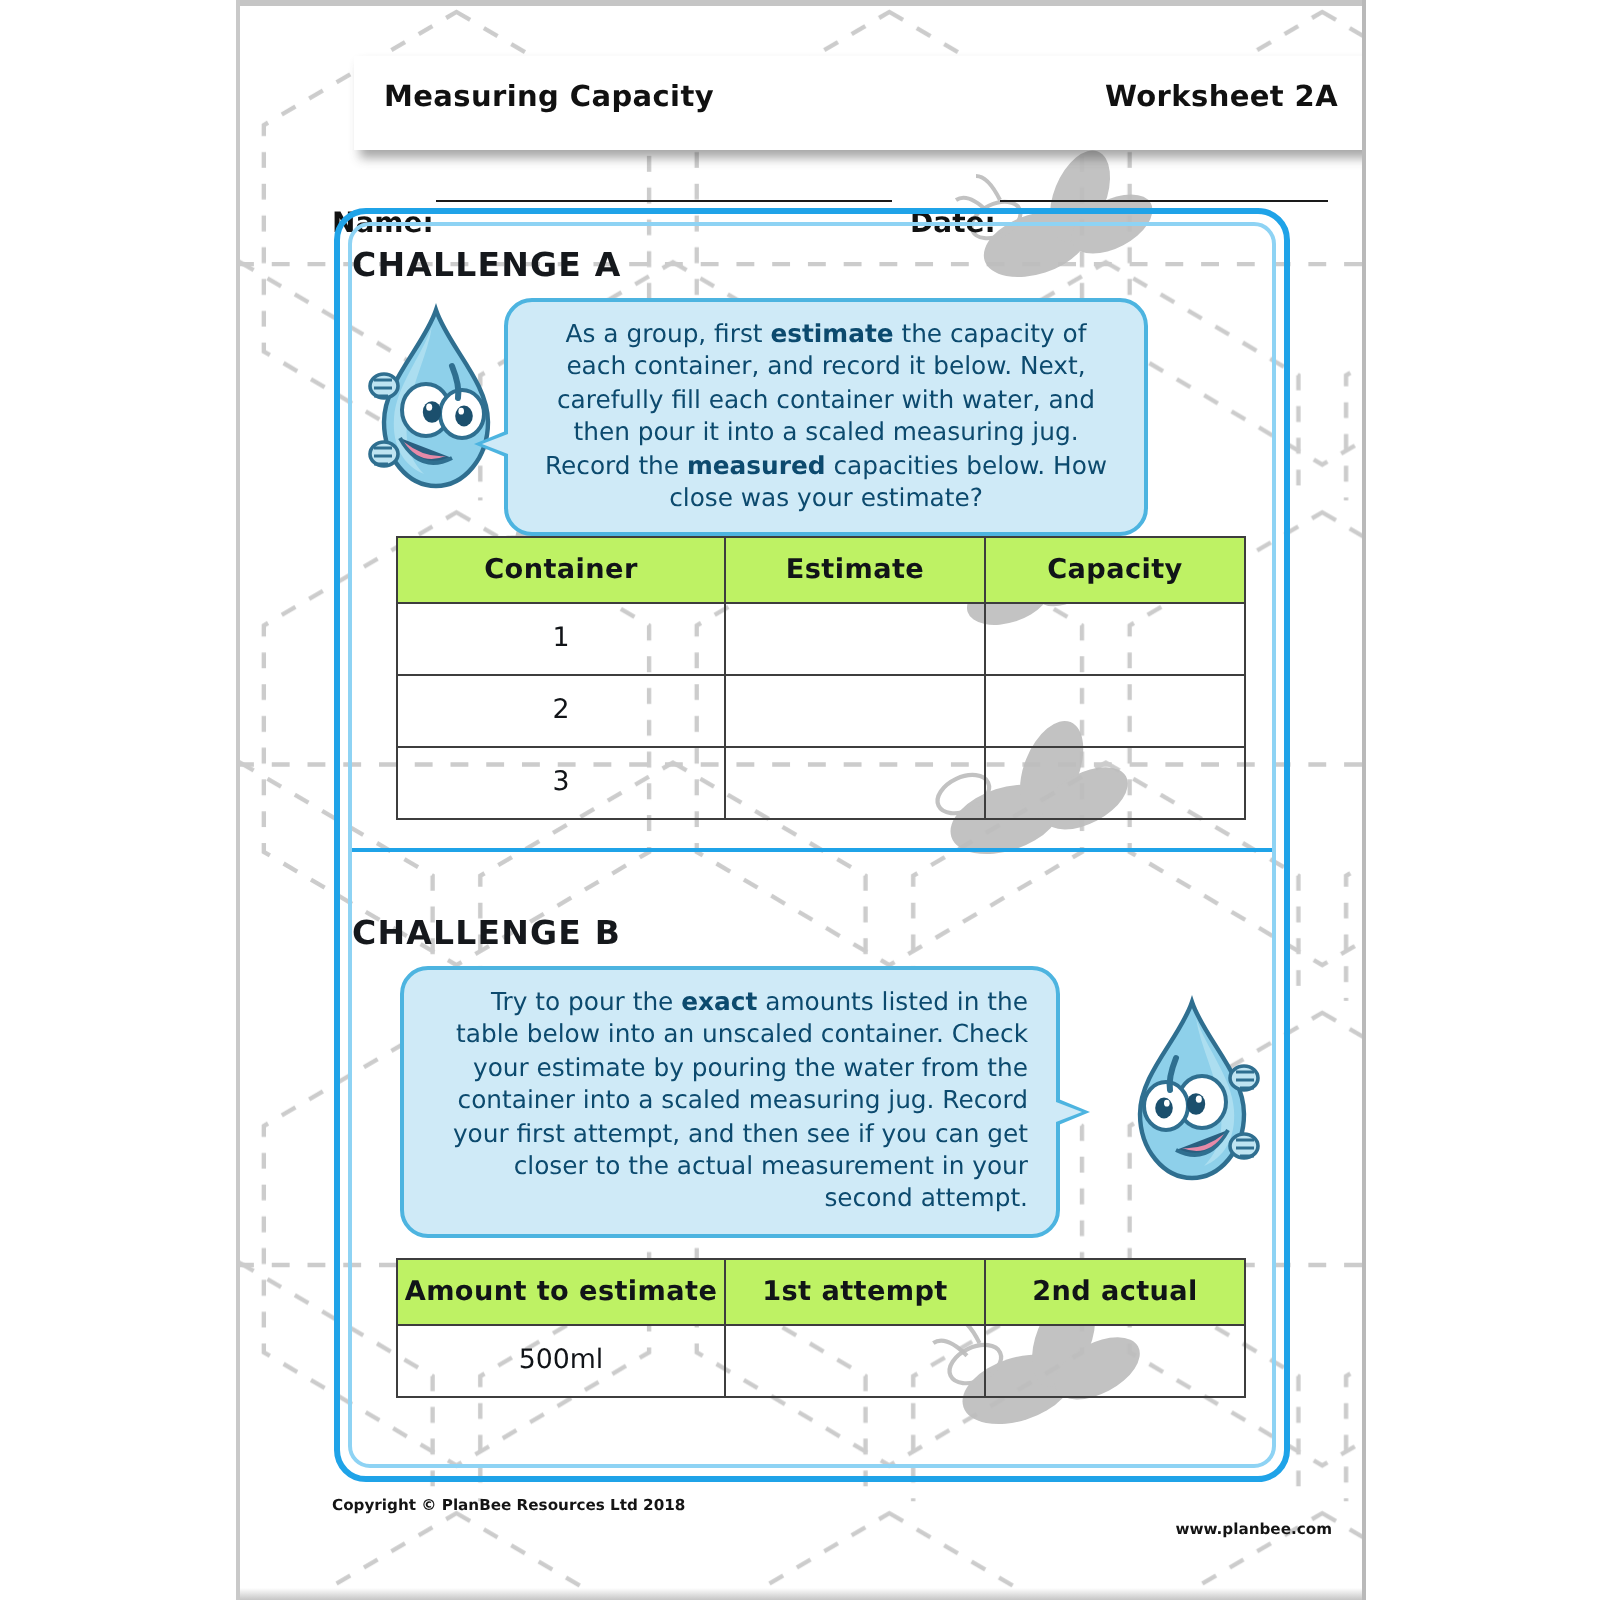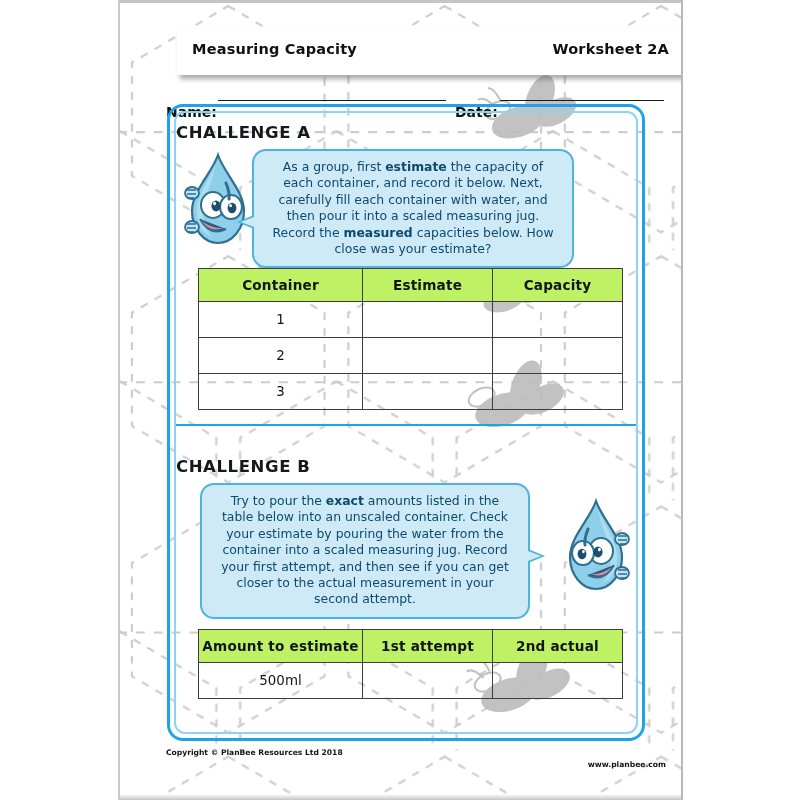--- a/index.html
+++ b/index.html
@@ -183,6 +183,7 @@
     left: 24px;
     top: 36px;
     width: 330px;
+    text-align: right;
   }
   
   .tail {

